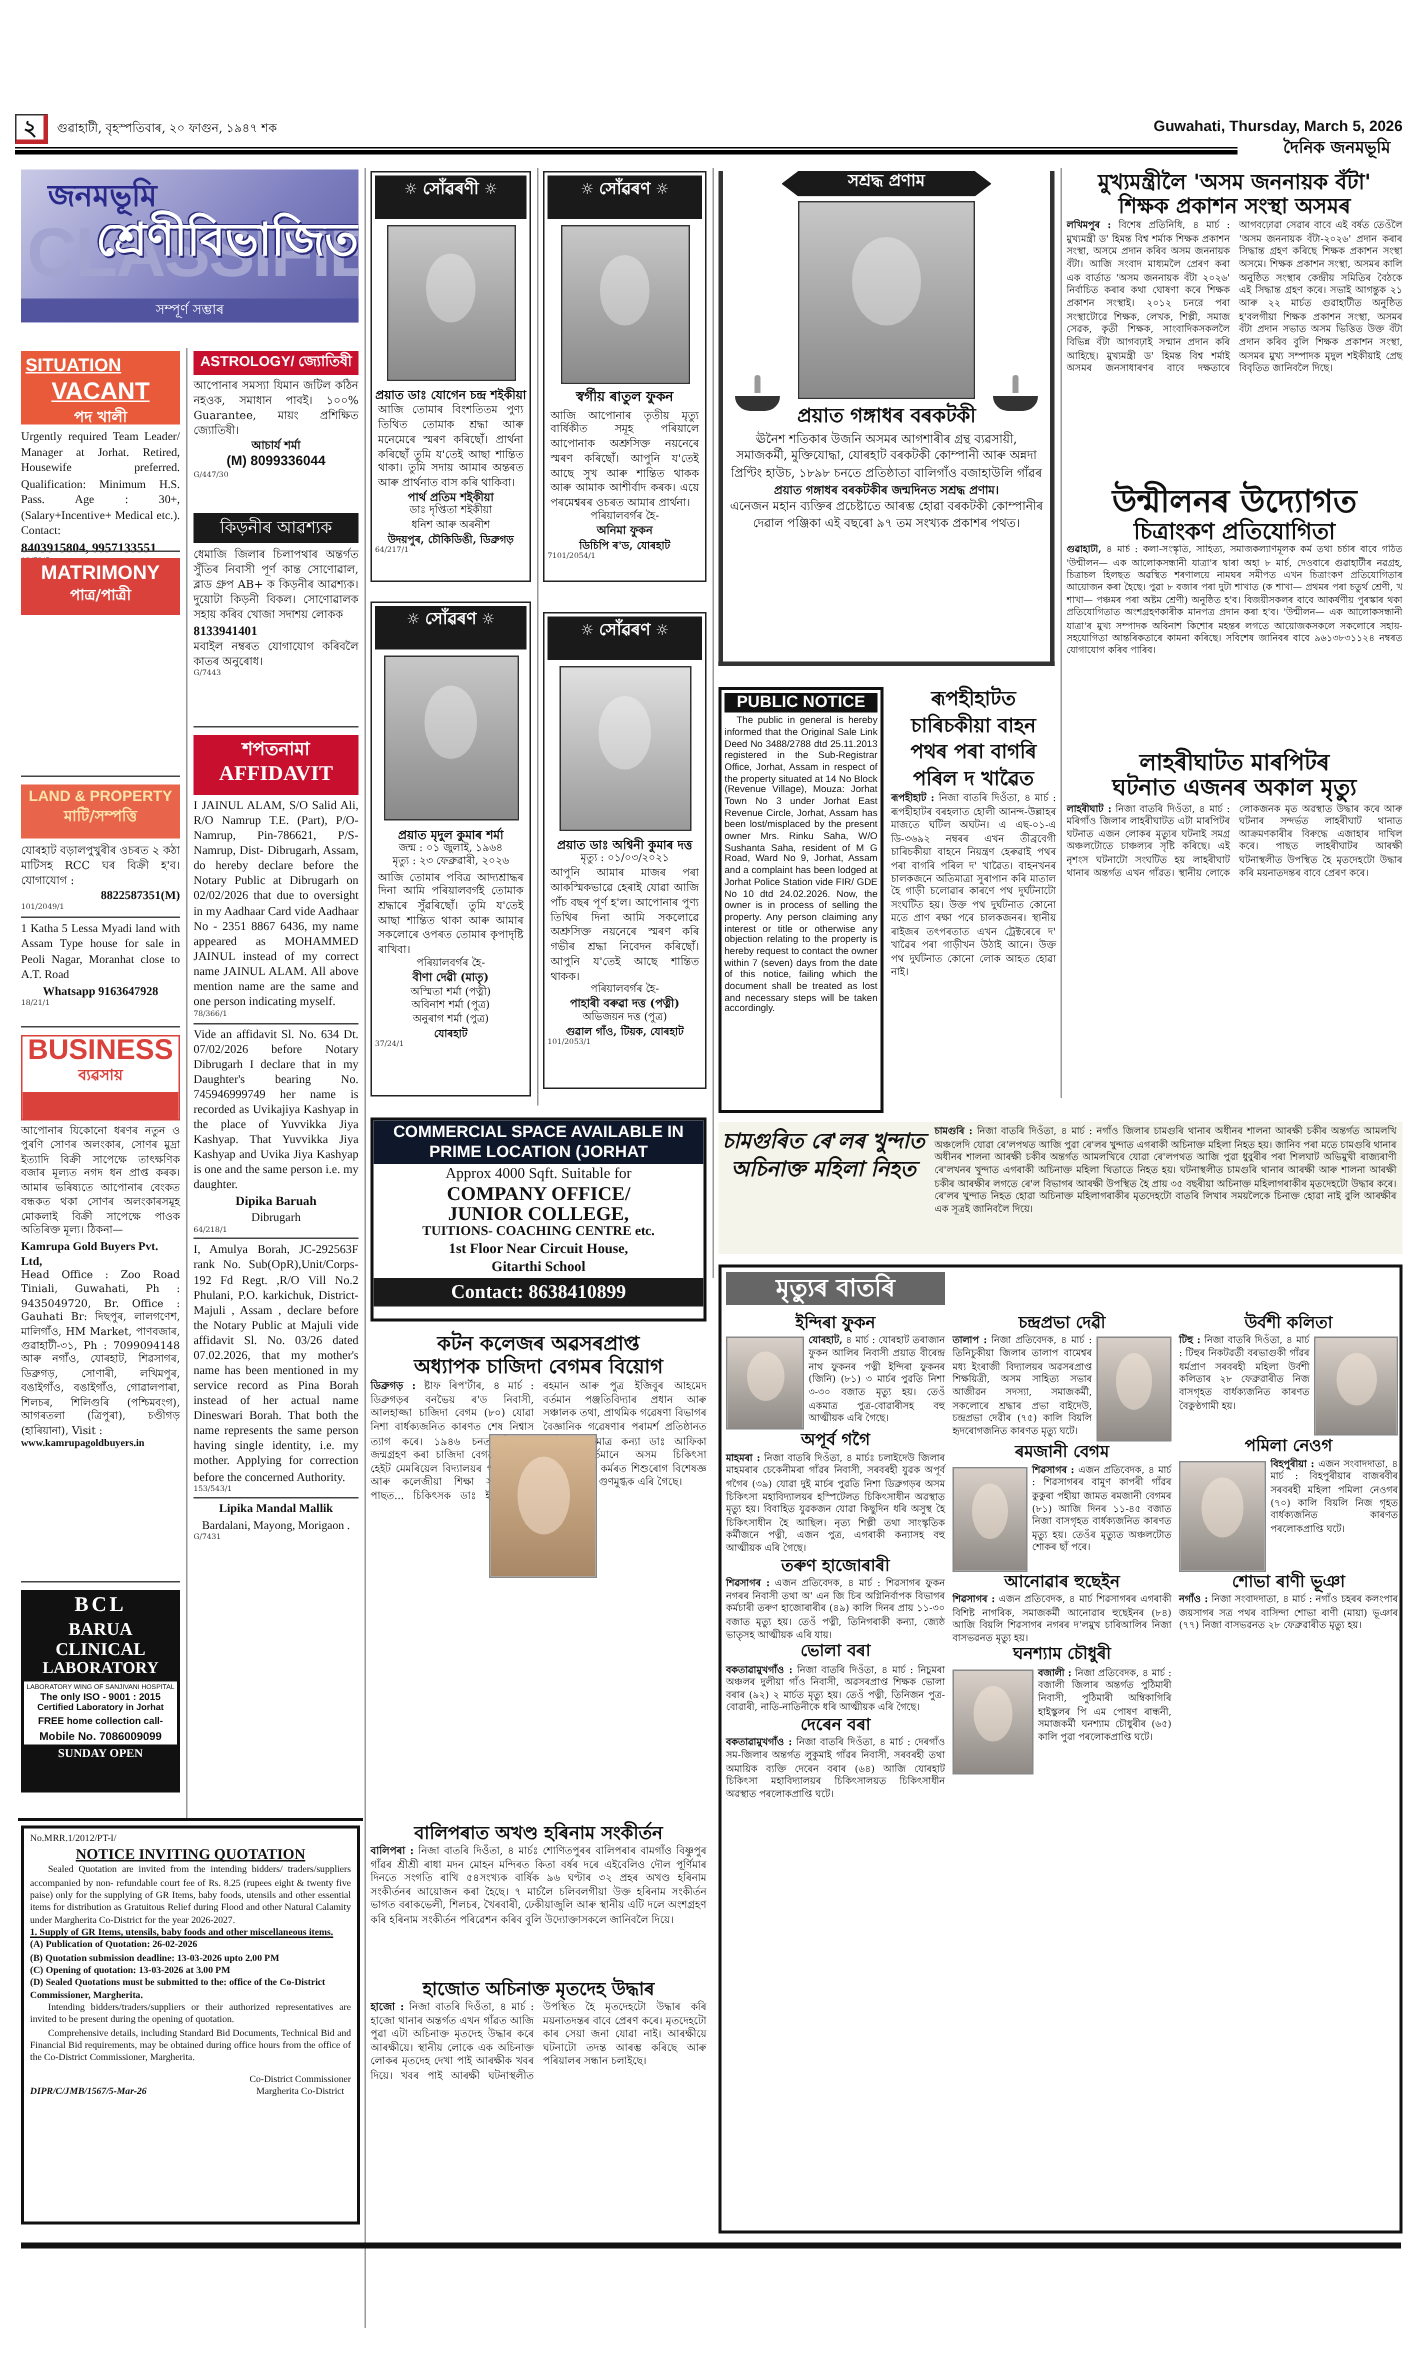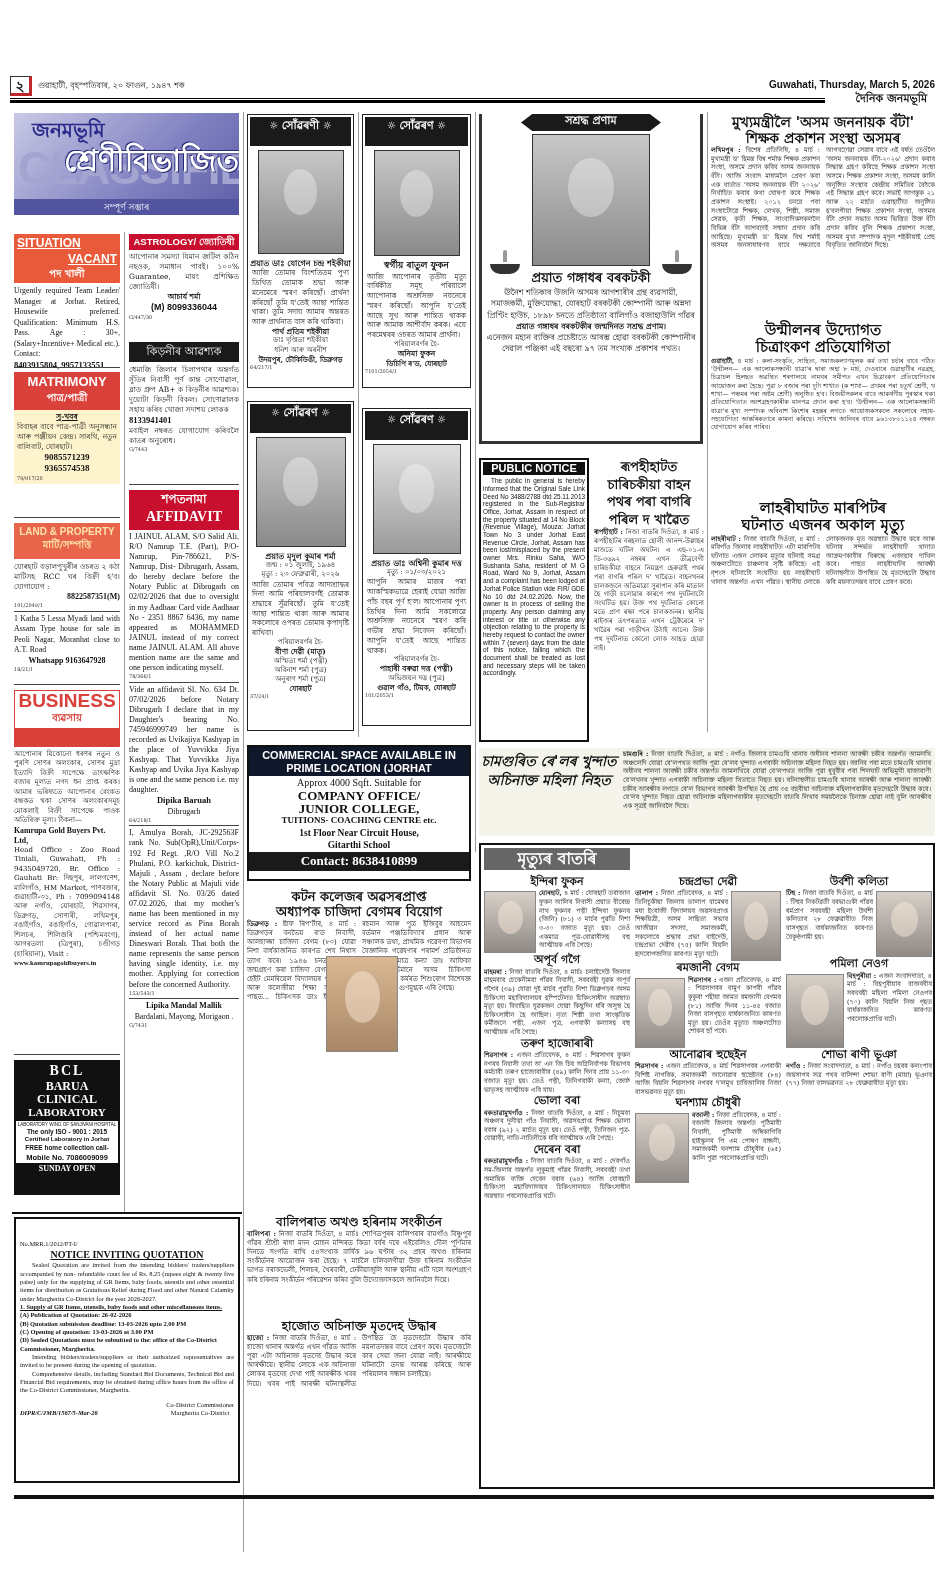--- a/index.html
+++ b/index.html
@@ -81,7 +81,7 @@
 <div class="abs" style="left:14px;top:234px;width:106px">
   <div class="box-red" style="padding:2px 3px;height:49px">
     <div style="text-align:left;font-size:12px;text-decoration:underline">SITUATION</div>
-    <div style="text-align:right;font-size:12px;text-decoration:underline">VACANT</div>
+    <div style="text-align:center;font-size:16px;text-decoration:underline">VACANT</div>
     <div style="font-size:10px;font-family:'DejaVu Serif',serif">পদ খালী</div>
   </div>
   <div class="ad-text serif" style="margin-top:3px;font-size:7.8px">Urgently required Team Leader/ Manager at Jorhat. Retired, Housewife preferred. Qualification: Minimum H.S. Pass. Age : 30+, (Salary+Incentive+ Medical etc.). Contact:</div>

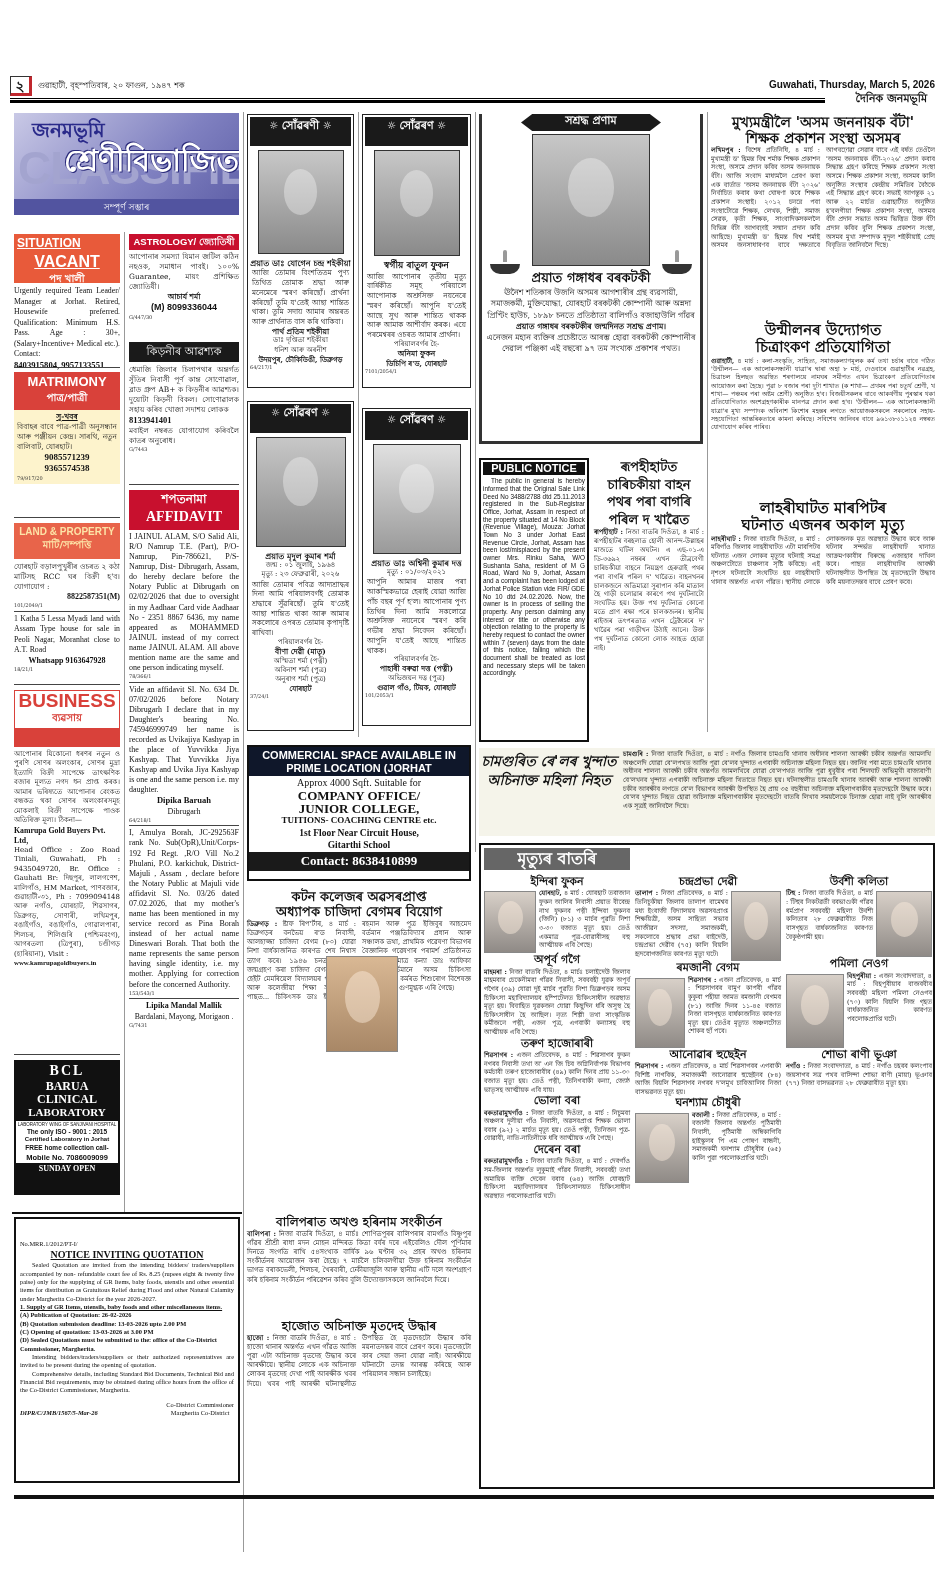--- a/index.html
+++ b/index.html
@@ -320,7 +320,7 @@
 </div>
 
 <div class="abs" style="left:711px;top:322px;width:224px">
-  <div class="headline" style="font-size:15px">উন্মীলনৰ উদ্যোগত</div>
+  <div class="headline" style="font-size:21px">উন্মীলনৰ উদ্যোগত</div>
   <div class="headline" style="font-size:15px">চিত্ৰাংকণ প্ৰতিযোগিতা</div>
   <div class="news" style="font-size:6.2px;height:75px;overflow:hidden"><b>গুৱাহাটী,</b> <span>৪ মাৰ্চ : কলা-সংস্কৃতি, সাহিত্য, সমাজকল্যাণমূলক কৰ্ম তথা চৰ্চাৰ বাবে গঠিত 'উন্মীলন— এক আলোকসন্ধানী যাত্ৰা'ৰ দ্বাৰা অহা ৮ মাৰ্চ, দেওবাৰে গুৱাহাটীৰ নৱগ্ৰহ, চিত্ৰাচল হিলছত অৱস্থিত শৰণালয়ে নামঘৰ সমীপত এখন চিত্ৰাংকণ প্ৰতিযোগিতাৰ আয়োজন কৰা হৈছে। পুৱা ৮ বজাৰ পৰা দুটা শাখাত (ক শাখা— প্ৰথমৰ পৰা চতুৰ্থ শ্ৰেণী, খ শাখা— পঞ্চমৰ পৰা অষ্টম শ্ৰেণী) অনুষ্ঠিত হ'ব। বিজয়ীসকলৰ বাবে আকৰ্ষণীয় পুৰস্কাৰ থকা প্ৰতিযোগিতাত অংশগ্ৰহণকাৰীক মানপত্ৰ প্ৰদান কৰা হ'ব। 'উন্মীলন— এক আলোকসন্ধানী যাত্ৰা'ৰ মুখ্য সম্পাদক অবিনাশ কিশোৰ মহন্তৰ লগতে আয়োজকসকলে সকলোৰে সহায়-সহযোগিতা আন্তৰিকতাৰে কামনা কৰিছে। সবিশেষ জানিবৰ বাবে ৯৬১৩৮৩১১২৪ নম্বৰত যোগাযোগ কৰিব পাৰিব।</span></div>
 </div>

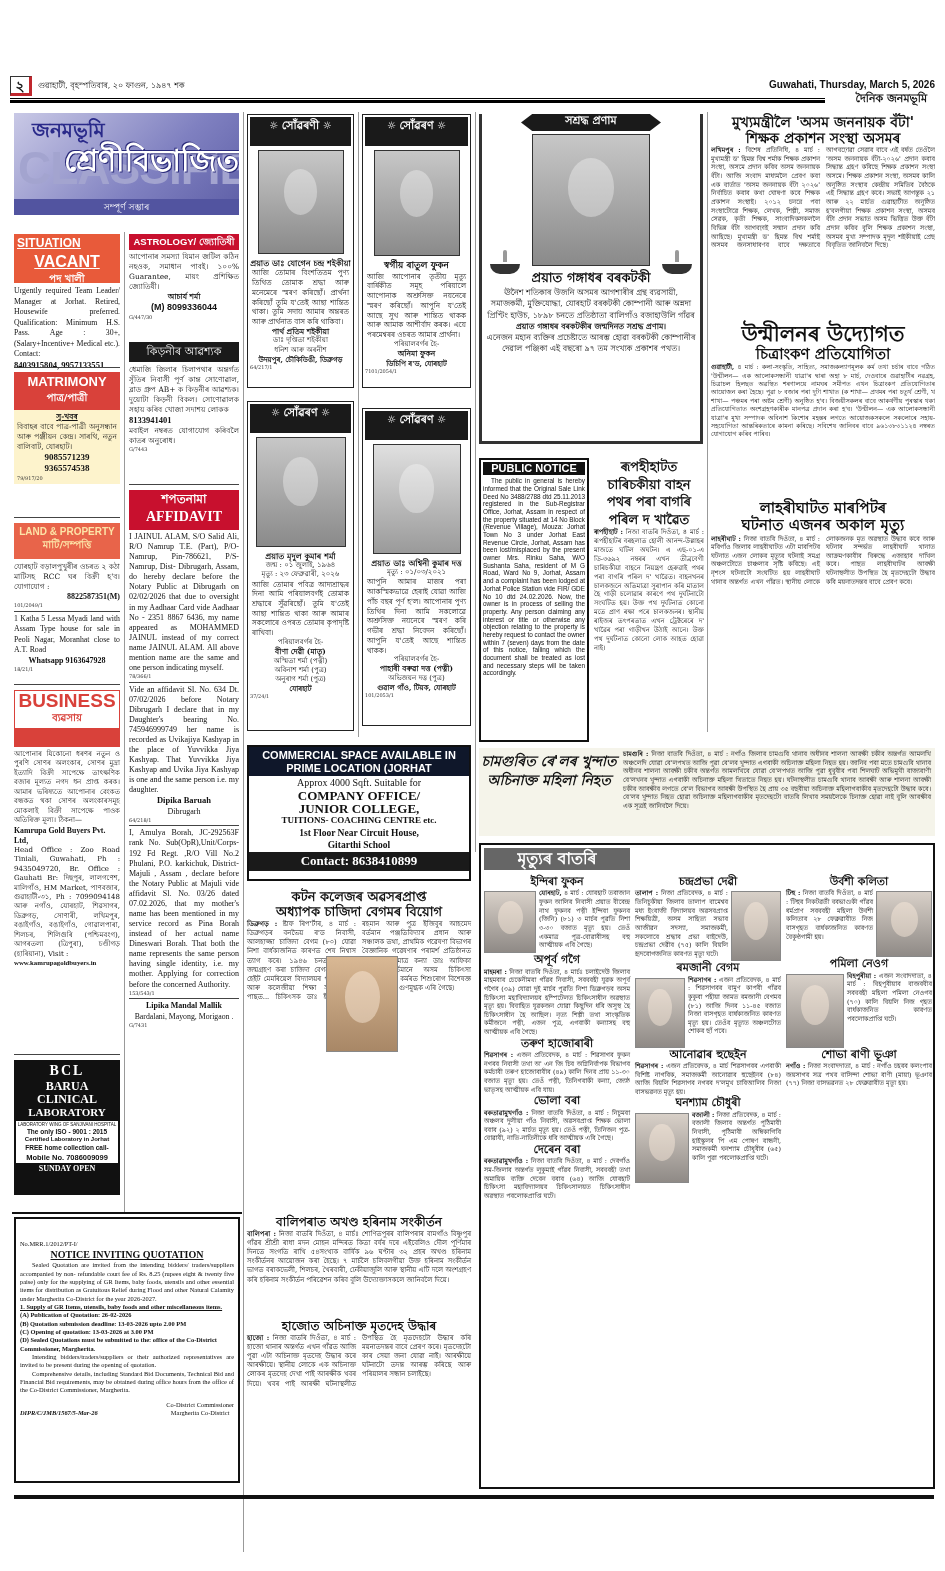--- a/index.html
+++ b/index.html
@@ -95,13 +95,6 @@
     <div style="font-size:13px">MATRIMONY</div>
     <div style="font-size:10px;font-family:'DejaVu Serif',serif">পাত্ৰ/পাত্ৰী</div>
   </div>
-  <div style="padding:2px 3px">
-    <div class="ctr b" style="font-size:7.5px;text-decoration:underline">সু-খবৰ</div>
-    <div class="ad-text">বিবাহৰ বাবে পাত্ৰ-পাত্ৰী অনুসন্ধান আৰু পঞ্জীয়ন কেন্দ্ৰ। সাৰথি, নতুন বালিবাট, যোৰহাট।</div>
-    <div class="ctr bold-num serif">9085571239</div>
-    <div class="ctr bold-num serif">9365574538</div>
-    <div class="ad-code">79/917/20</div>
-  </div>
 </div>
 <div class="hr" style="left:14px;top:517px;width:106px"></div>
 

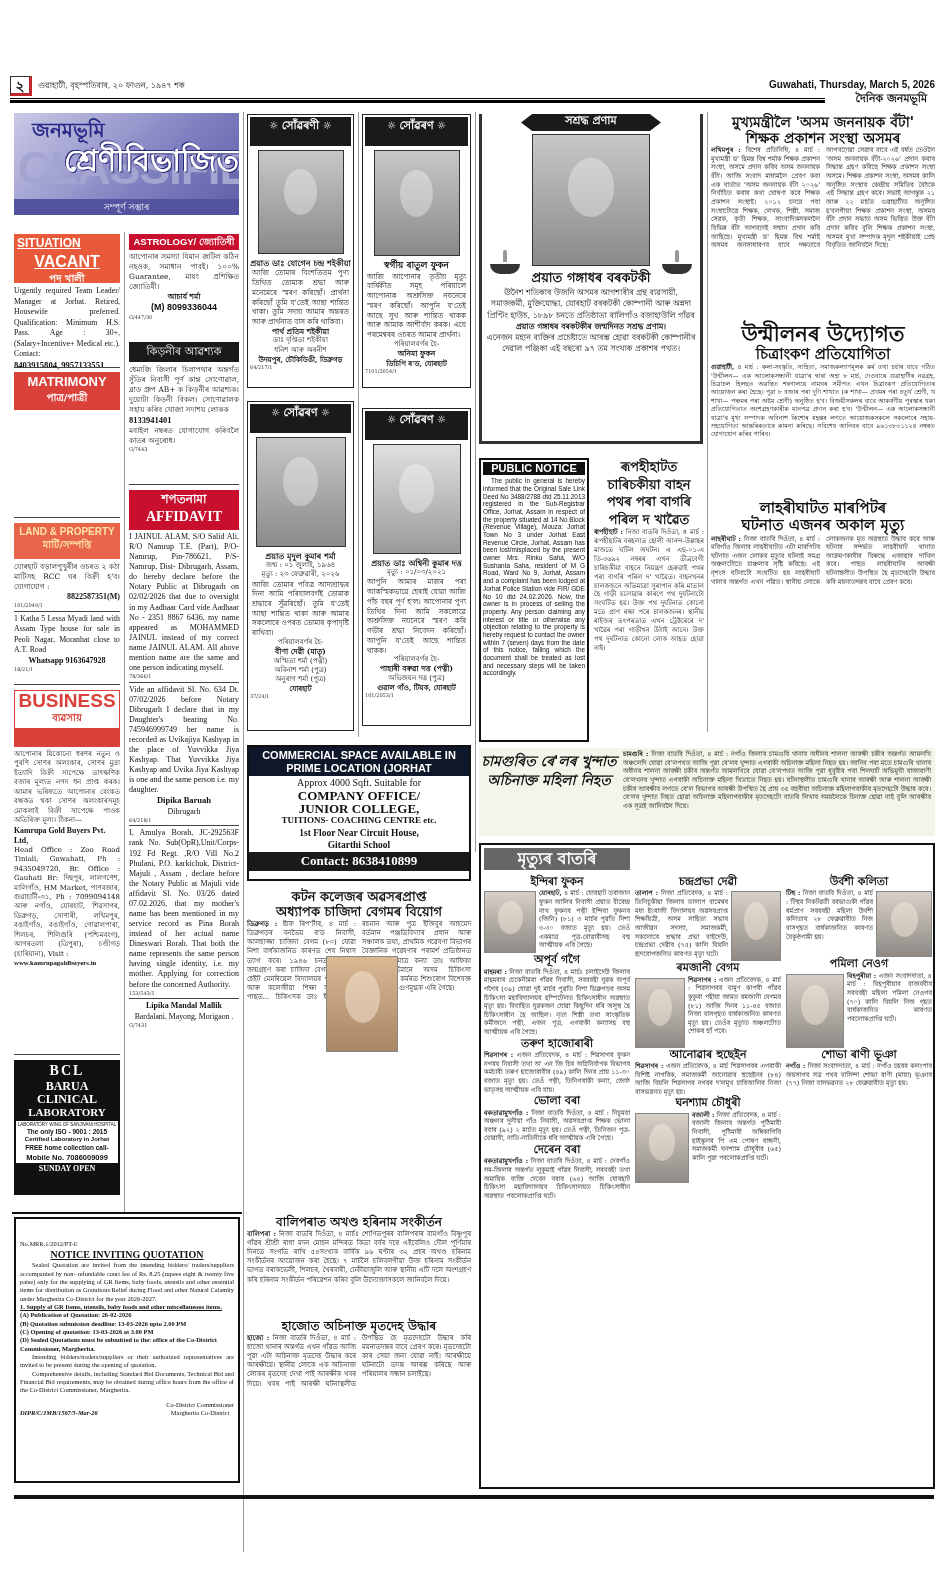--- a/index.html
+++ b/index.html
@@ -43,7 +43,7 @@
 .cm{border:2px solid #111}
 .cm-top{background:#0f172a;color:#fff;text-align:center;font-family:"Liberation Sans",sans-serif;font-weight:bold;font-size:11px;line-height:1.15;padding:2px}
 .cm-bot{background:#1a1a1a;color:#fff;text-align:center;font-weight:bold;font-size:13px;padding:1px}
-.niq{border:2px solid #111;padding:21px 4px;font-size:6.4px;line-height:1.3;font-family:"Liberation Serif",serif}
+.niq{border:2px solid #111;padding:3px 4px;font-size:6.4px;line-height:1.3;font-family:"Liberation Serif",serif}
 .death-box{border:2px solid #111}
 .death-title{background:#666;color:#fff;font-size:16px;text-align:center;font-weight:bold}
 .small-photo{background:linear-gradient(180deg,#d8d0c8,#8f8a86);border:1px solid #888;position:relative;overflow:hidden}

